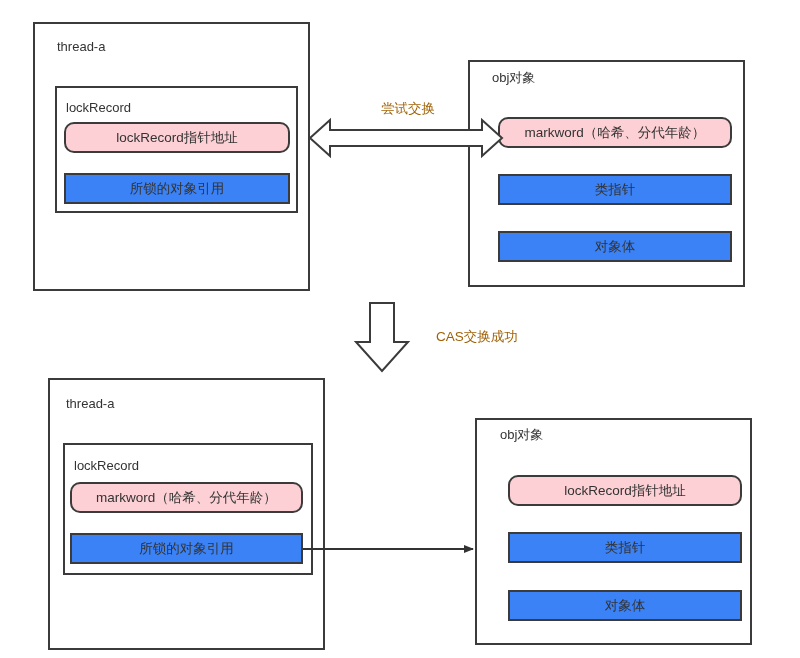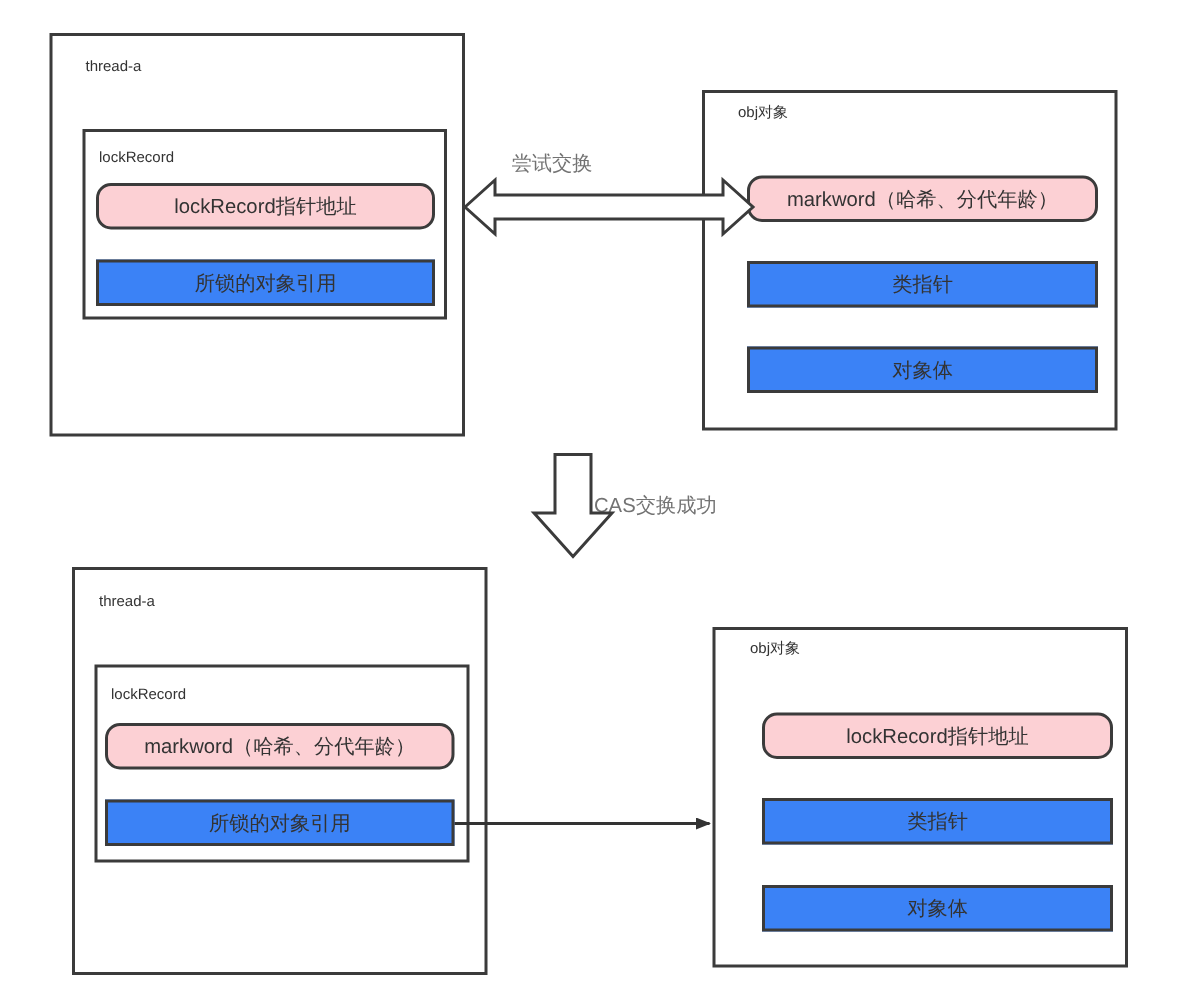--- a/index.html
+++ b/index.html
@@ -29,7 +29,7 @@
   }
   .outer-label {
     position: absolute;
-    font-size: 10px;
+    font-size: 13px;
     color: #333333;
     white-space: nowrap;
     line-height: 1;

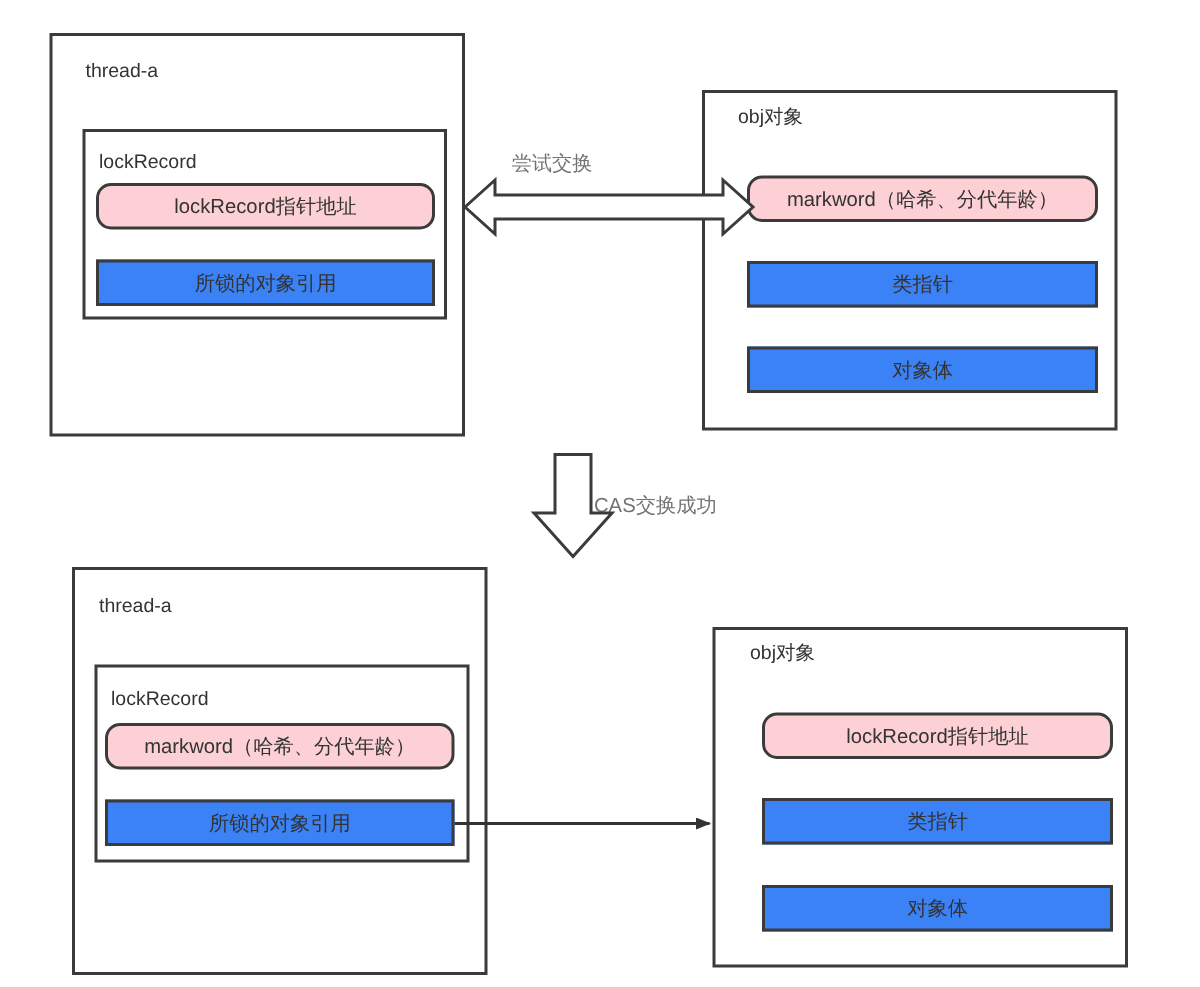--- a/index.html
+++ b/index.html
@@ -53,10 +53,11 @@
   .edge-label {
     position: absolute;
     font-size: 13.5px;
-    color: #737373;
+    color: #a16207;
     white-space: nowrap;
     background: transparent;
     line-height: 1;
+    margin-left: 40px;
   }
   svg.arrows {
     position: absolute;

